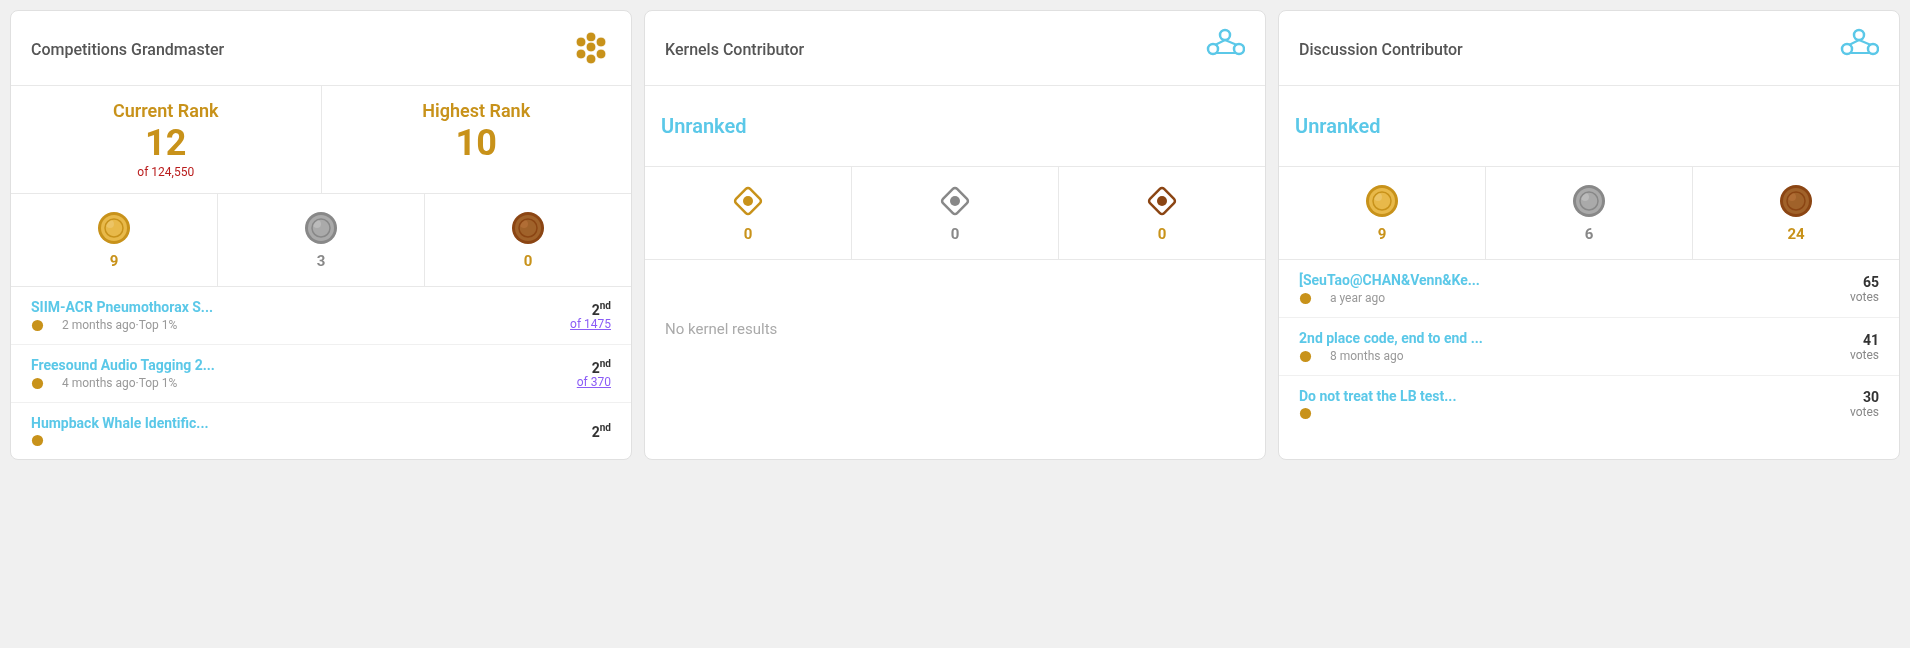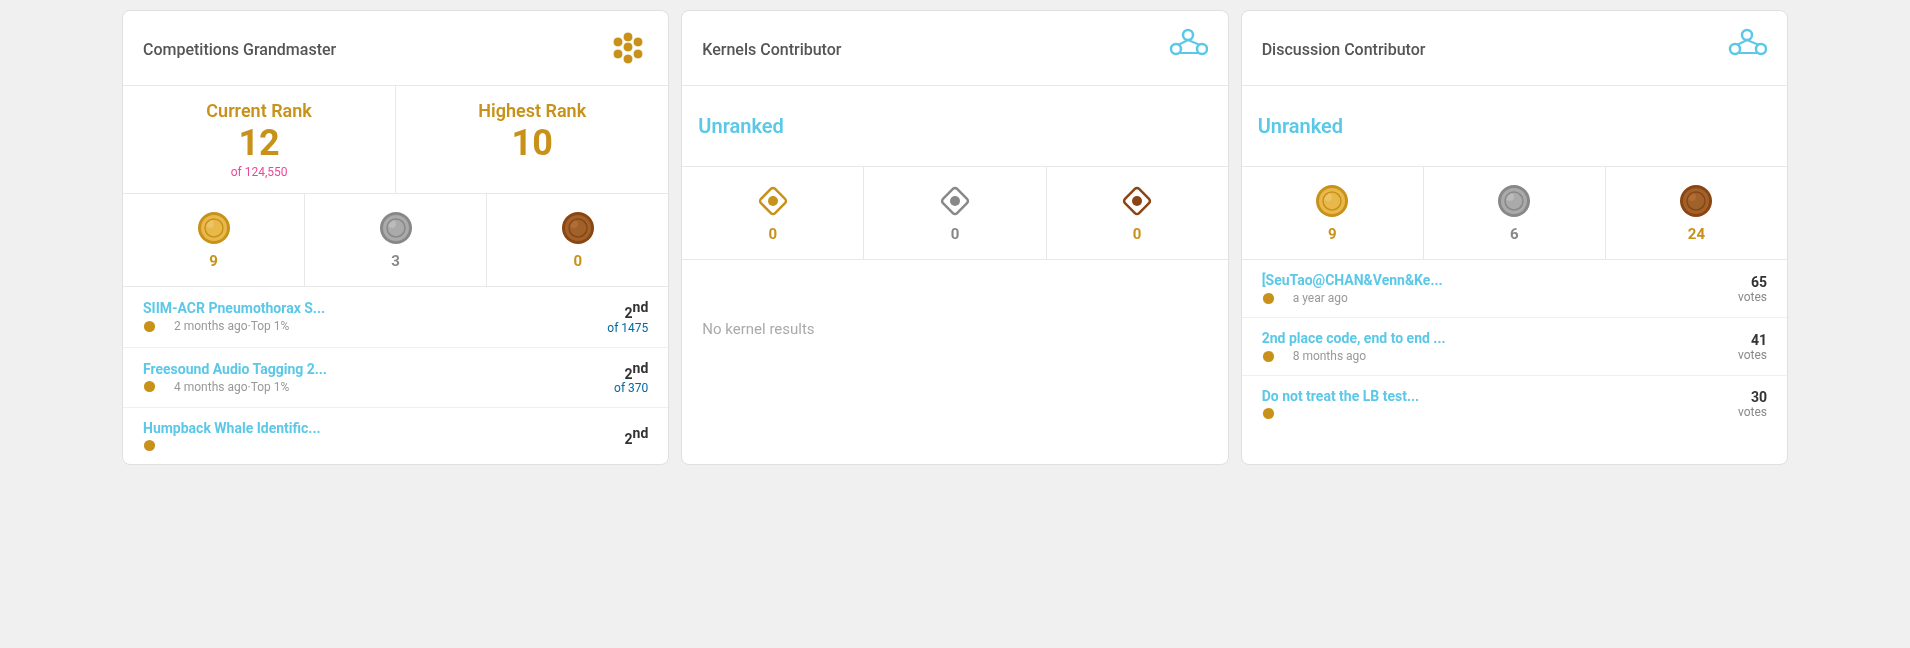--- a/index.html
+++ b/index.html
@@ -15,7 +15,7 @@
     .panels-container {
       display: flex;
       gap: 12px;
-      width: 1666px;
+      width: 1890px;
       max-width: 100%;
     }
     .panel {

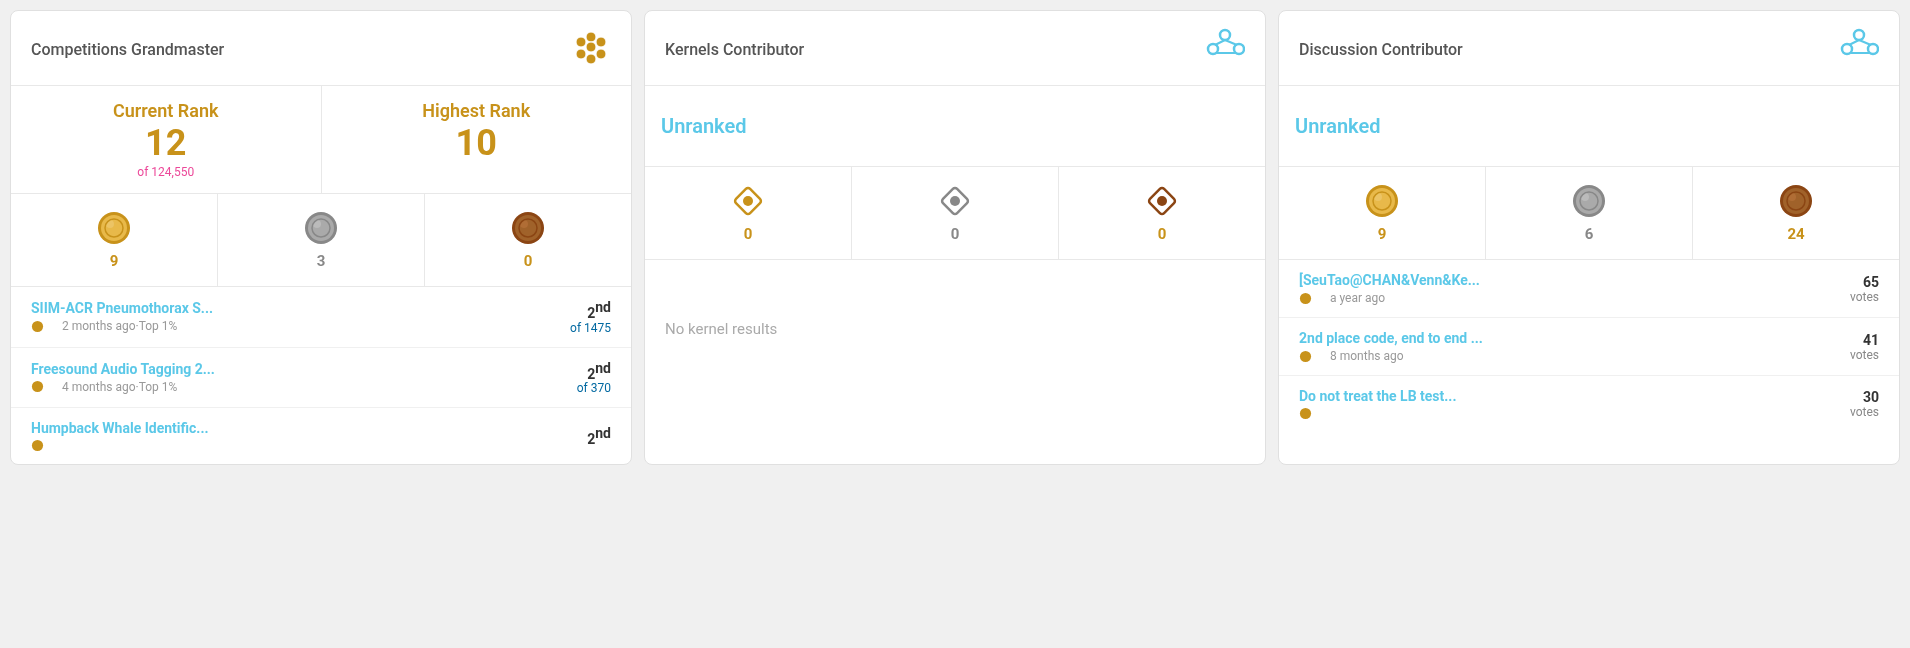--- a/index.html
+++ b/index.html
@@ -65,7 +65,7 @@
     }
     .rank-total {
       font-size: 12px;
-      color: #ec4899;
+      color: #b91c1c;
       margin-top: 4px;
     }
     .unranked-section {

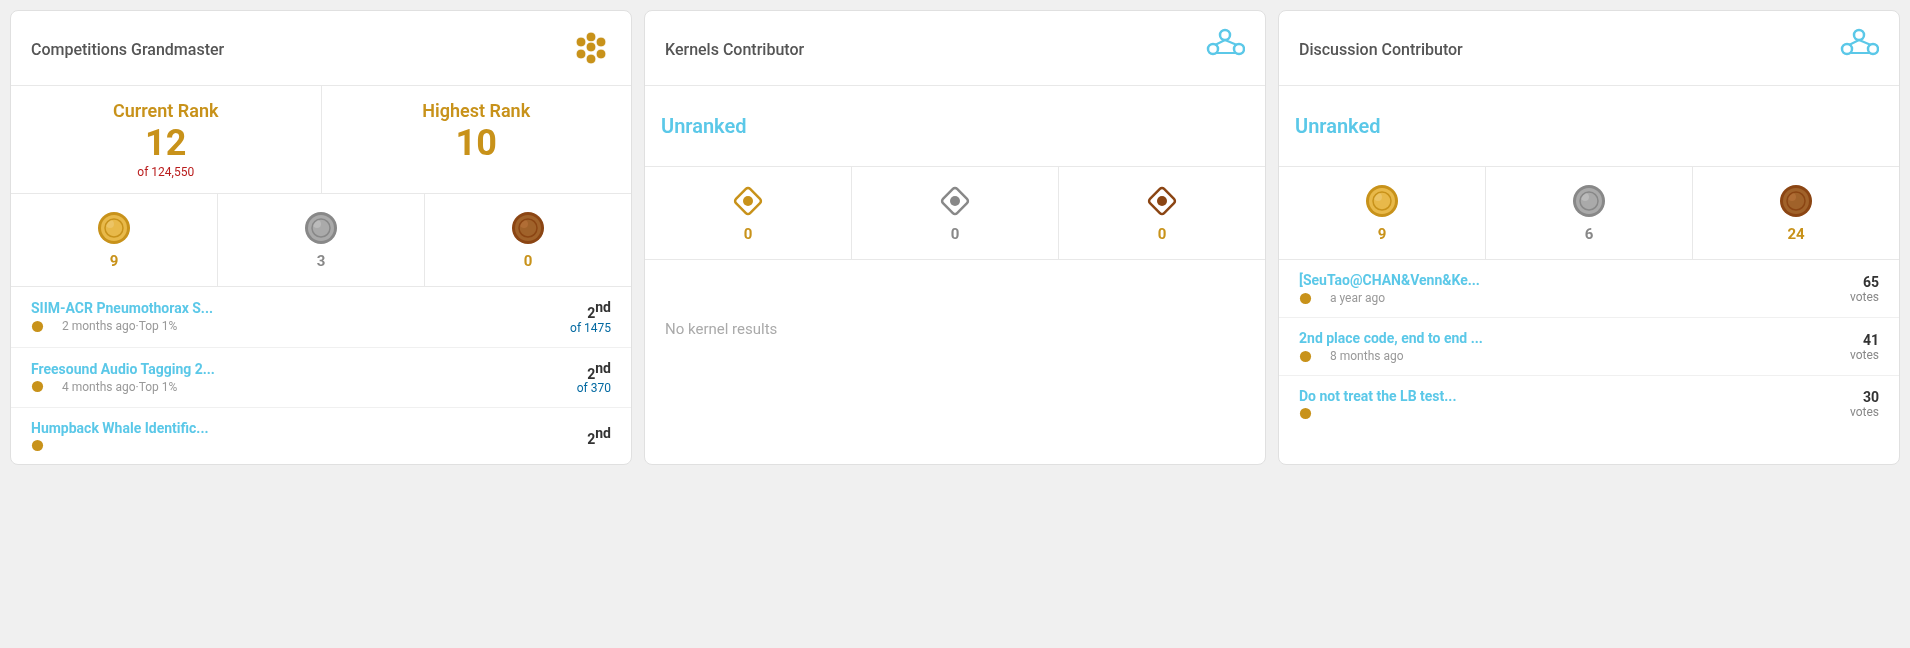--- a/index.html
+++ b/index.html
@@ -139,7 +139,7 @@
       color: #333;
     }
     .entry-place sup {
-      font-size: 14px;
+      font-size: 10px;
     }
     .entry-of {
       font-size: 12px;

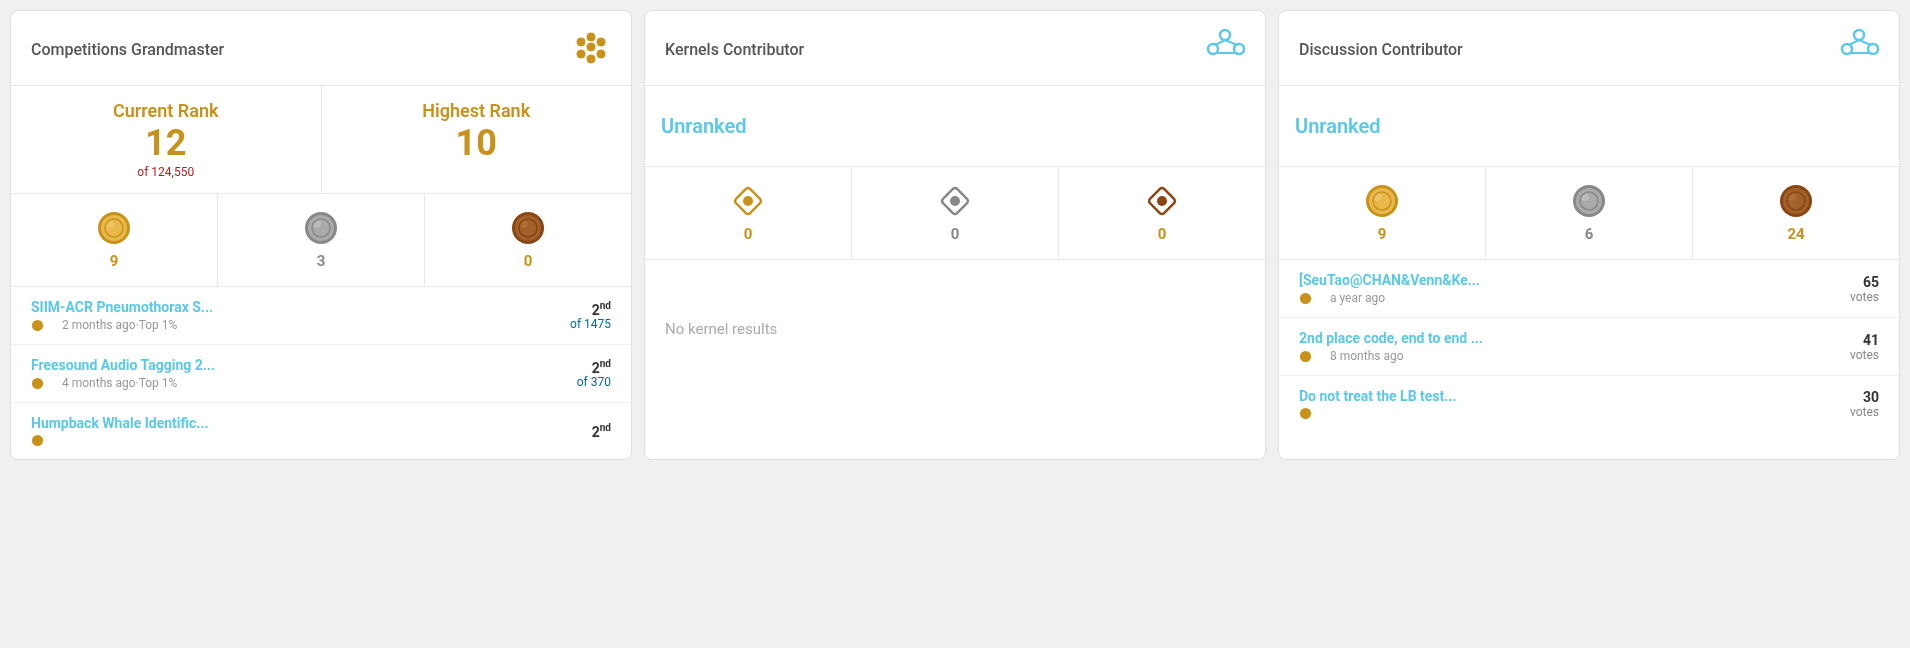--- a/index.html
+++ b/index.html
@@ -143,7 +143,8 @@
     }
     .entry-of {
       font-size: 12px;
-      color: #0369a1;
+      color: #8b5cf6;
+      text-decoration: underline;
     }
     .entry-votes {
       font-size: 14px;

